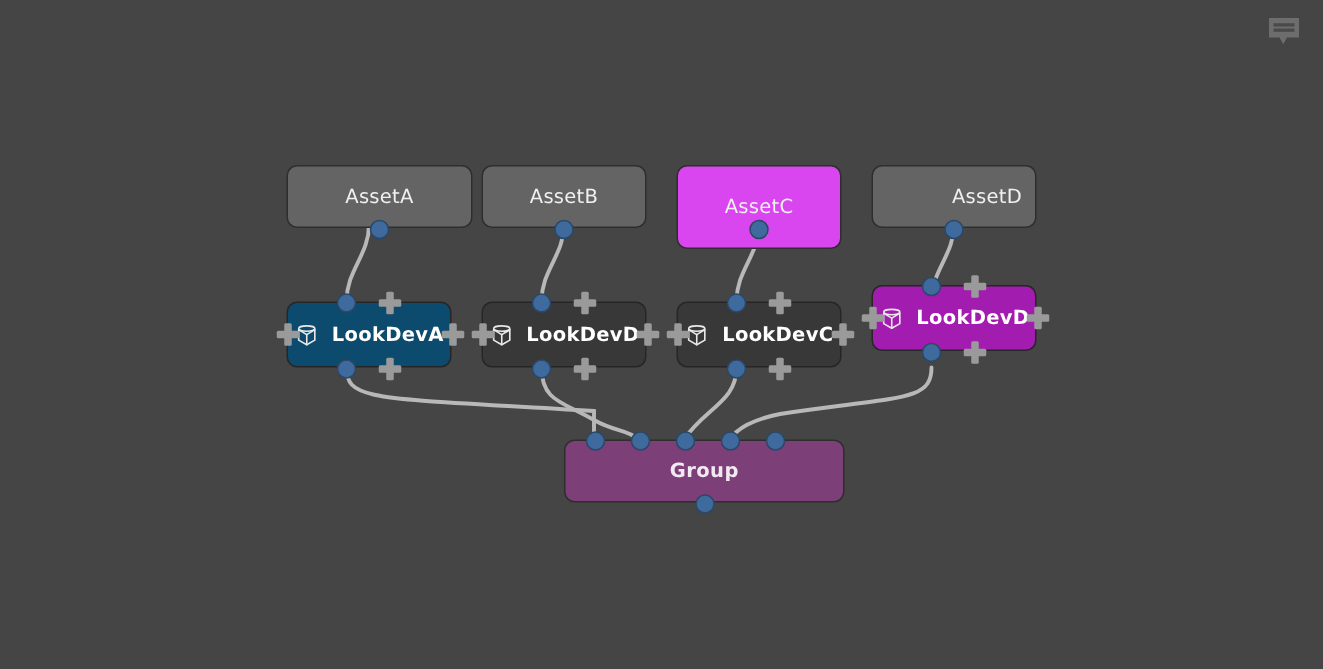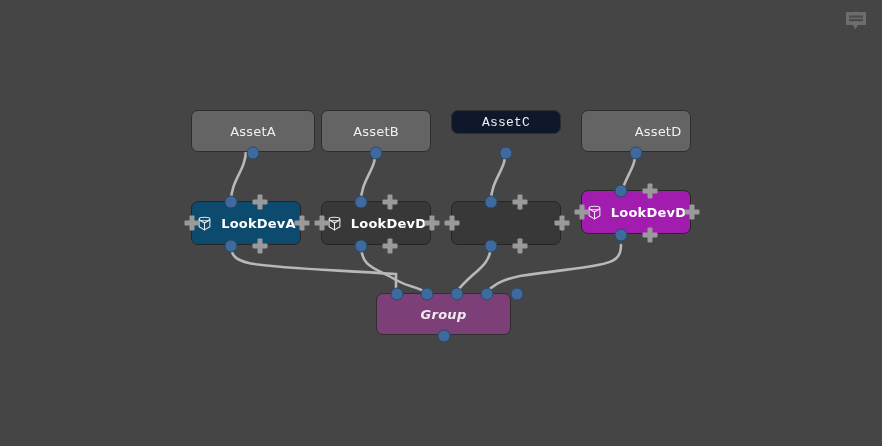--- a/index.html
+++ b/index.html
@@ -140,7 +140,7 @@
         <span class="node-label">AssetB</span>
         <div class="port" style="left: 50%; top: 42px;"></div>
       </div>
-      <div class="node node-asset" style="left: 451px; top: 110px; width: 110px; height: 24px; background: #0f172a; font-family: Liberation Mono, monospace;">
+      <div class="node node-asset" style="left: 451px; top: 110px; width: 110px; height: 56px; background: #d946ef;">
         <span class="node-label">AssetC</span>
         <div class="port" style="left: 50%; top: 42px;"></div>
       </div>

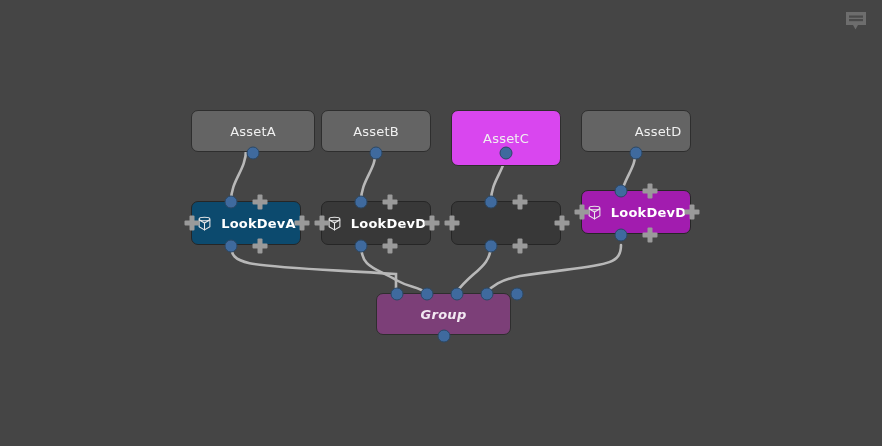--- a/index.html
+++ b/index.html
@@ -183,6 +183,15 @@
         <div class="plus" style="left: 110px; top: 50%;"></div>
       </div>
       <div class="node node-lookdev" style="left: 451px; top: 201px; width: 110px; height: 44px; background: rgb(56, 56, 56);">
+        <div class="node-inner">
+          <svg viewBox="0 0 24 24" class="cube-icon">
+            <path d="M12 3.2 C16.2 3.2 19.6 4.3 19.6 5.7 C19.6 7.1 16.2 8.2 12 8.2 C7.8 8.2 4.4 7.1 4.4 5.7 C4.4 4.3 7.8 3.2 12 3.2 Z" fill="none" stroke="#e8e8e8" stroke-width="1.5" stroke-linejoin="round" stroke-linecap="round"></path>
+            <path d="M4.4 6.6 V16.6 L12 21 L19.6 16.6 V6.6" fill="none" stroke="#e8e8e8" stroke-width="1.5" stroke-linejoin="round" stroke-linecap="round"></path>
+            <path d="M4.6 7.0 L12 11.4 L19.4 7.0" fill="none" stroke="#e8e8e8" stroke-width="1.5" stroke-linejoin="round" stroke-linecap="round"></path>
+            <path d="M12 11.4 V21" fill="none" stroke="#e8e8e8" stroke-width="1.5" stroke-linejoin="round" stroke-linecap="round"></path>
+          </svg>
+          <span class="node-label">LookDevC</span>
+        </div>
         <div class="port" style="left: 36%; top: 0px;"></div>
         <div class="port" style="left: 36%; top: 44px;"></div>
         <div class="plus" style="left: 63%; top: 0px;"></div>

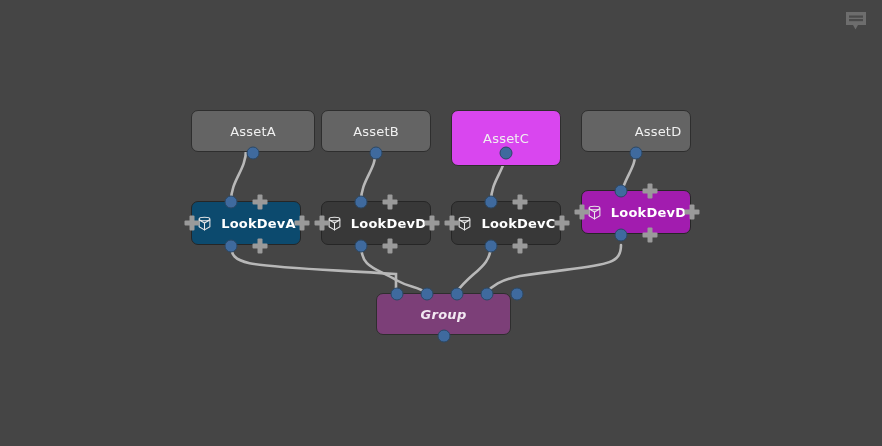--- a/index.html
+++ b/index.html
@@ -216,7 +216,7 @@
         <div class="plus" style="left: 0px; top: 50%;"></div>
         <div class="plus" style="left: 110px; top: 50%;"></div>
       </div>
-      <div class="node node-group" style="left: 376px; top: 293px; width: 135px; height: 42px; background: rgb(124, 63, 120); font-style: italic;">
+      <div class="node node-group" style="left: 376px; top: 293px; width: 187px; height: 42px; background: rgb(124, 63, 120);">
         <span class="node-label">Group</span>
         <div class="port" style="left: 20px; top: 0px;"></div>
         <div class="port" style="left: 50px; top: 0px;"></div>

